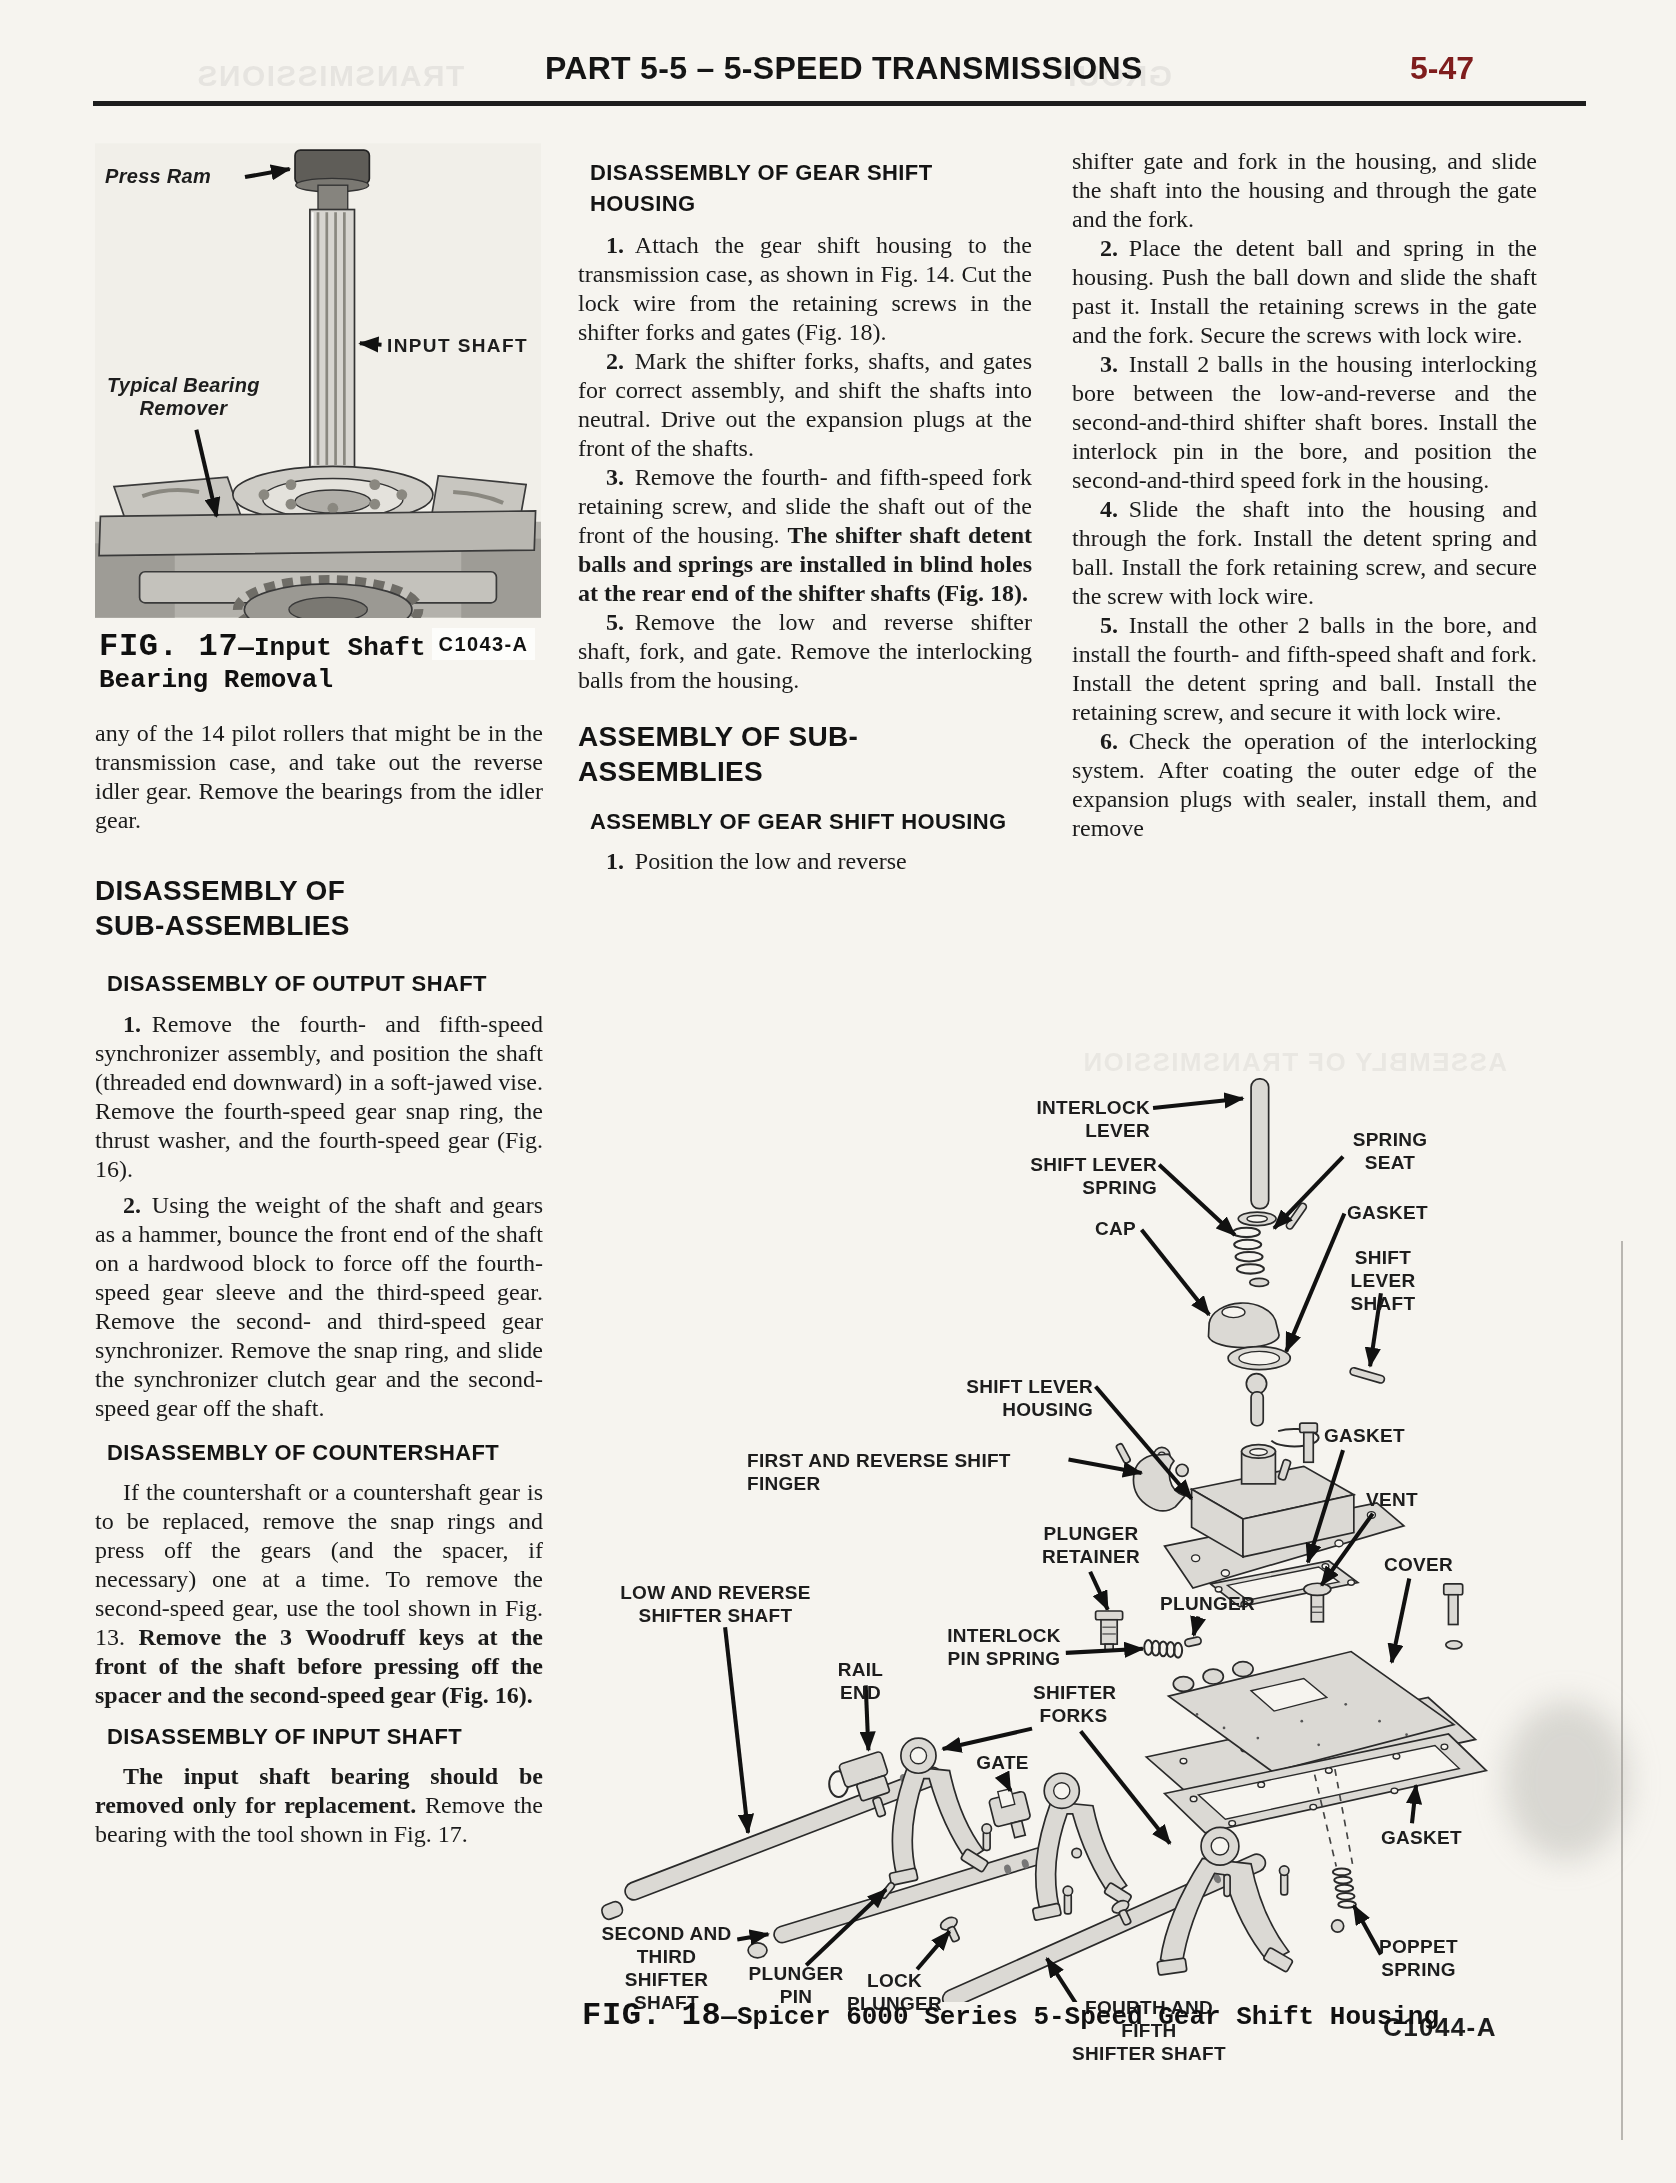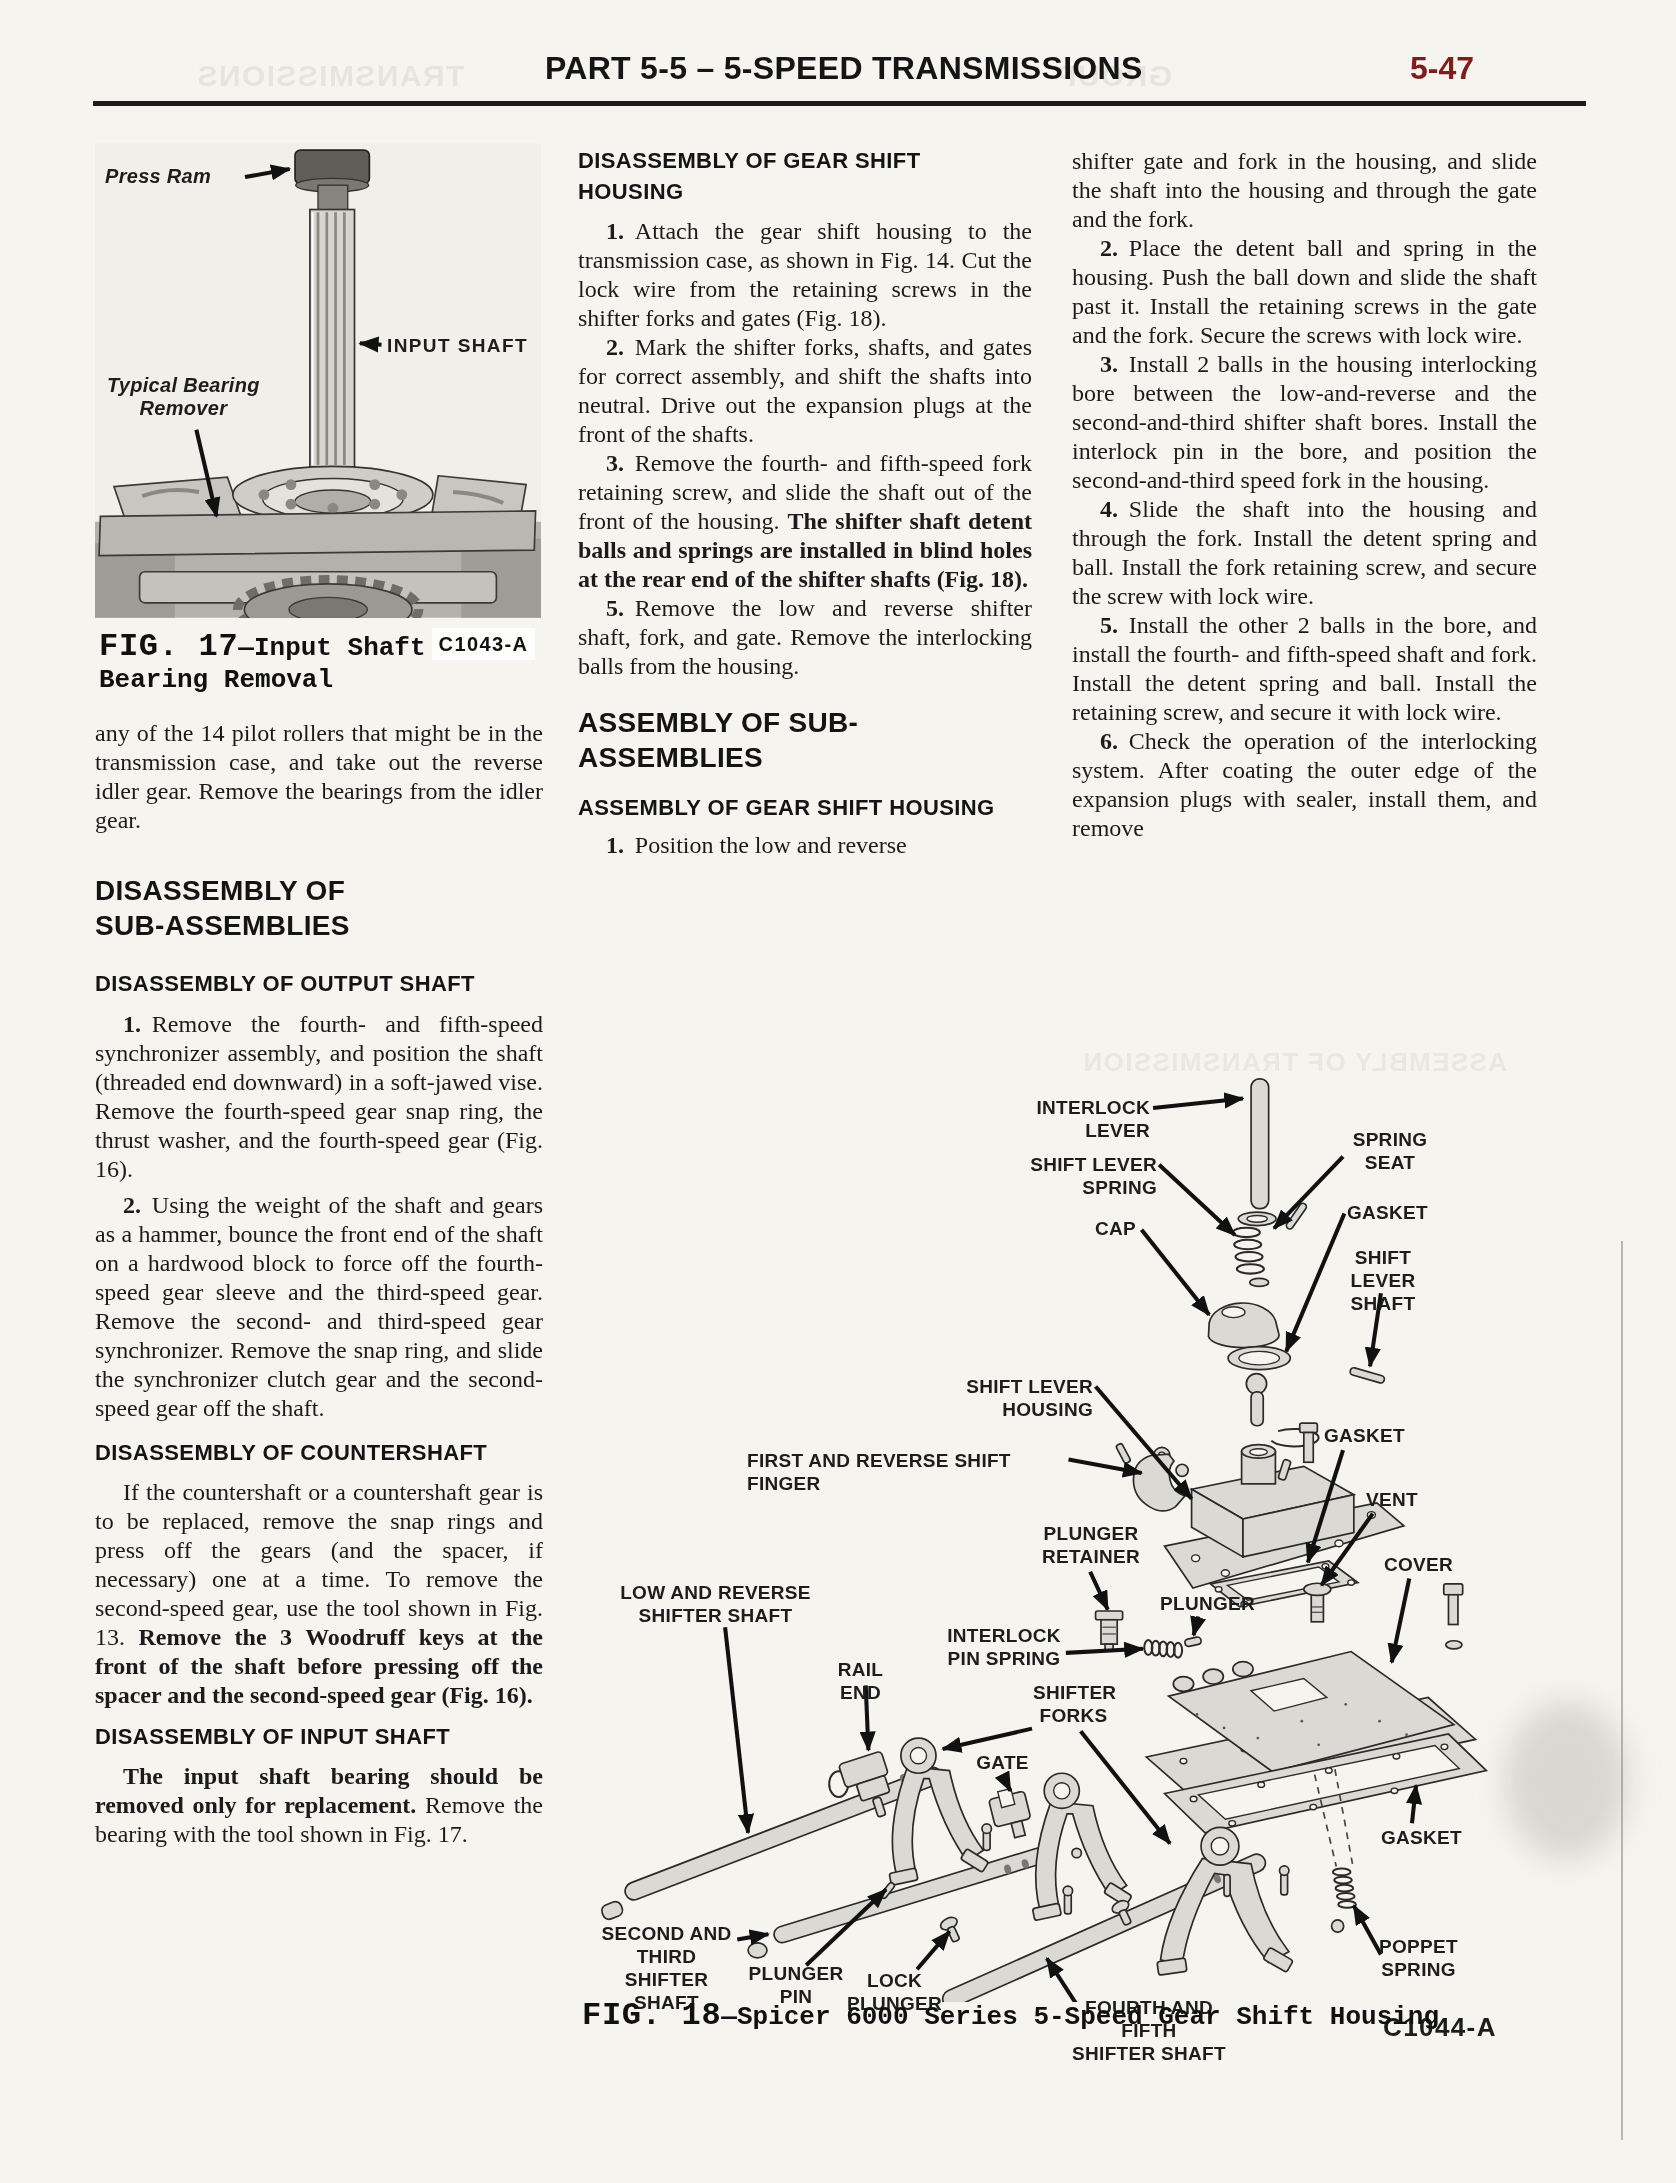--- a/index.html
+++ b/index.html
@@ -24,7 +24,7 @@
   .indent{text-indent:28px;}
   .h-big{font:800 28px/35px "Liberation Sans",sans-serif;letter-spacing:0.3px;color:#141414;
          white-space:pre-line;margin:0;}
-  .h-small{font:700 22px/27px "Liberation Sans",sans-serif;letter-spacing:0.4px;color:#141414;margin:0;}
+  .h-small{font:700 22px/27px "Liberation Sans",sans-serif;letter-spacing:0.4px;color:#141414;margin:12px;}
   
   .figwrap{position:relative;}
   .lbl{position:absolute;font:700 19px/23px "Liberation Sans",sans-serif;letter-spacing:0.3px;

